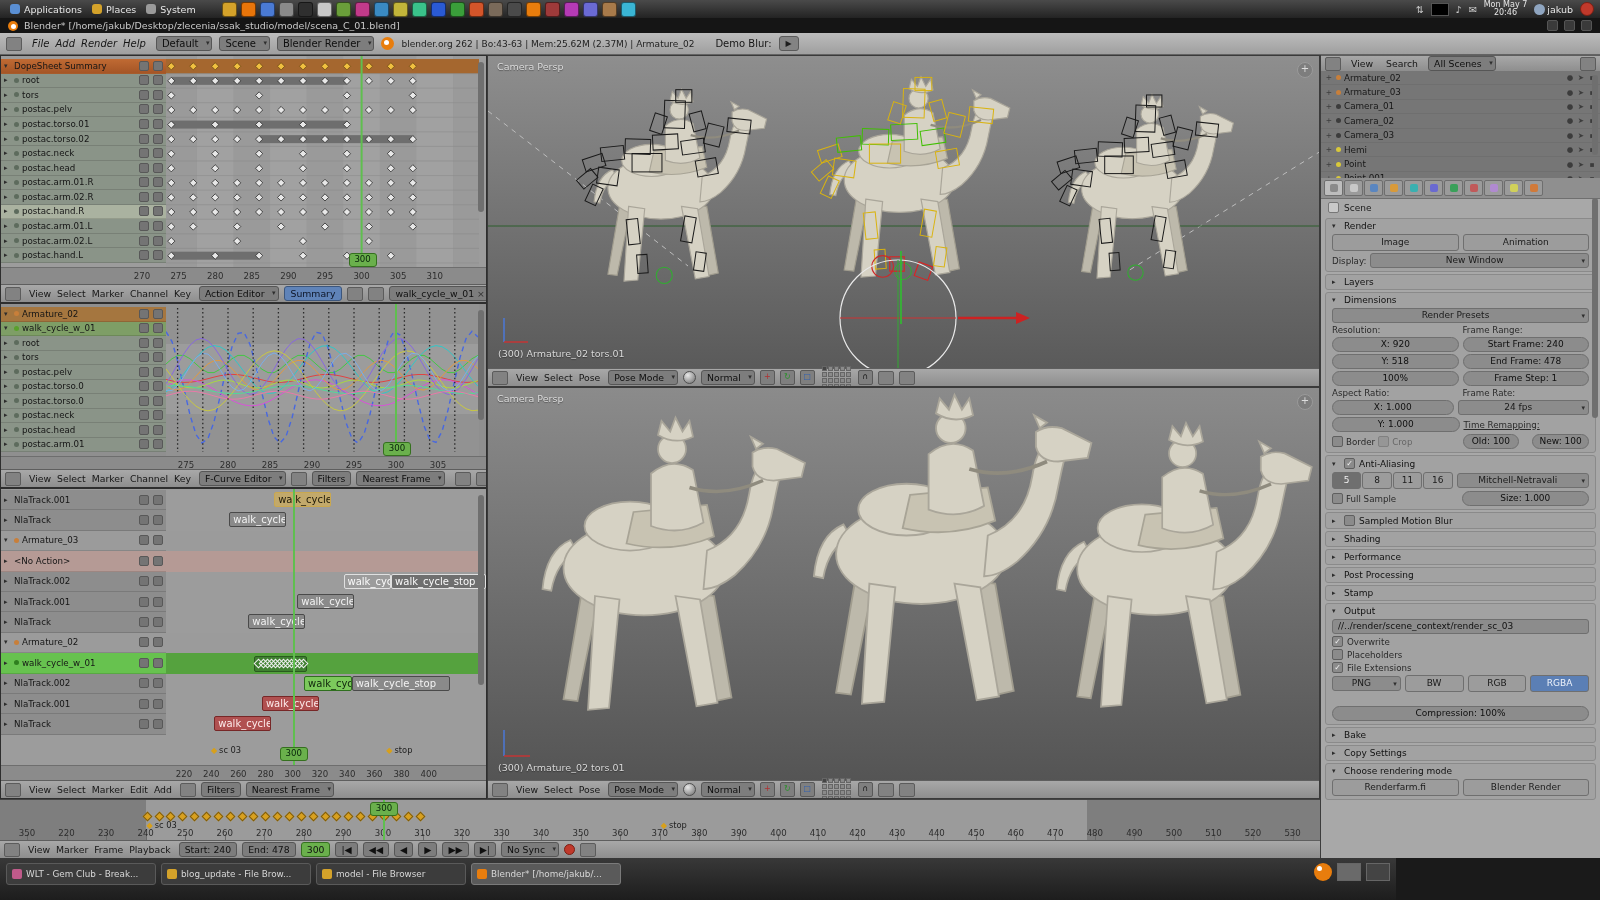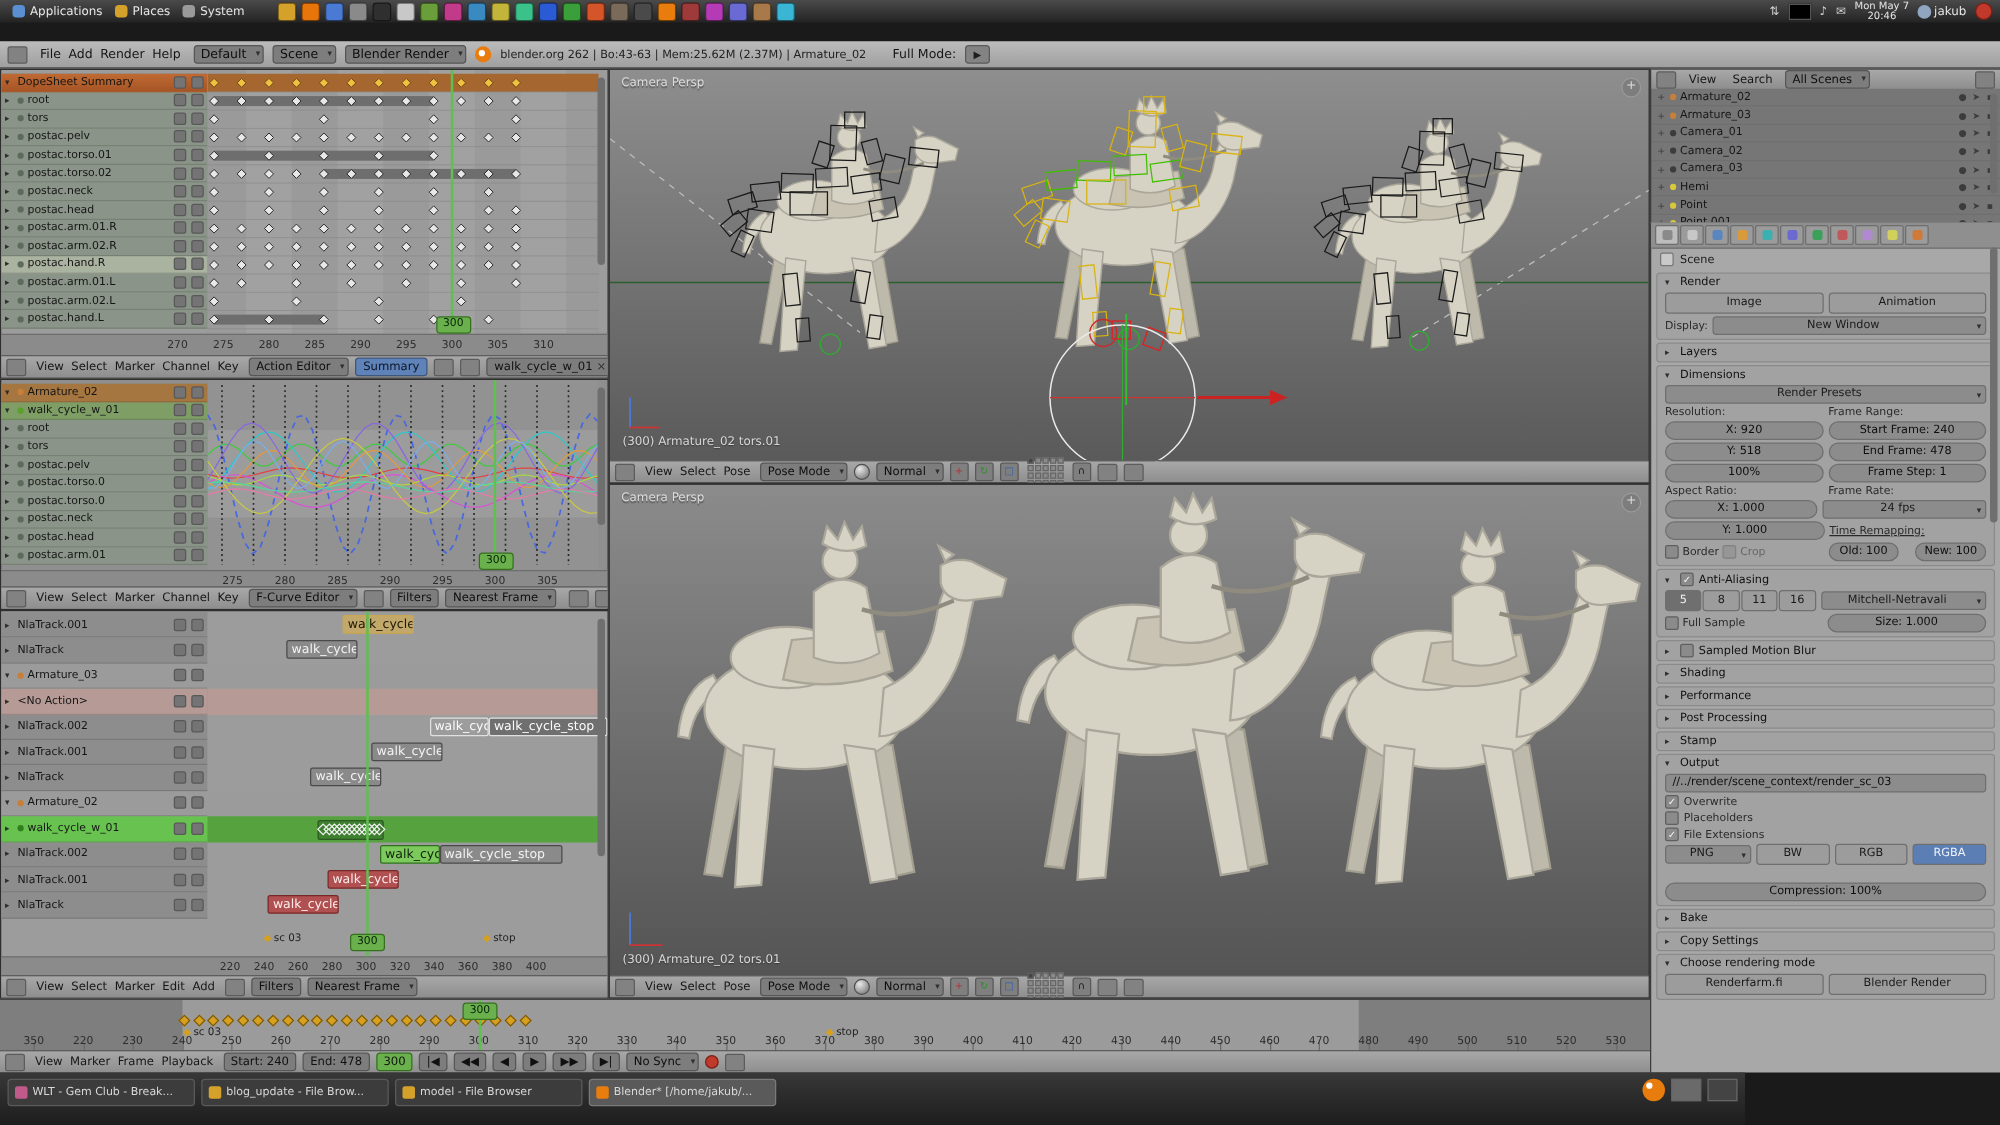--- a/index.html
+++ b/index.html
@@ -154,6 +154,14 @@
     </span>
   </div>
 
+  <div id="title-bar" class="pane">
+    <span class="blogo" style="width:10px;height:10px;"></span>
+    <span>Blender* [/home/jakub/Desktop/zlecenia/ssak_studio/model/scena_C_01.blend]</span>
+    <span class="grow"></span>
+    <span class="winbtn"></span>
+    <span class="winbtn"></span>
+    <span class="winbtn"></span>
+  </div>
 
   <div id="info-header" class="pane">
     <span class="icb"></span>

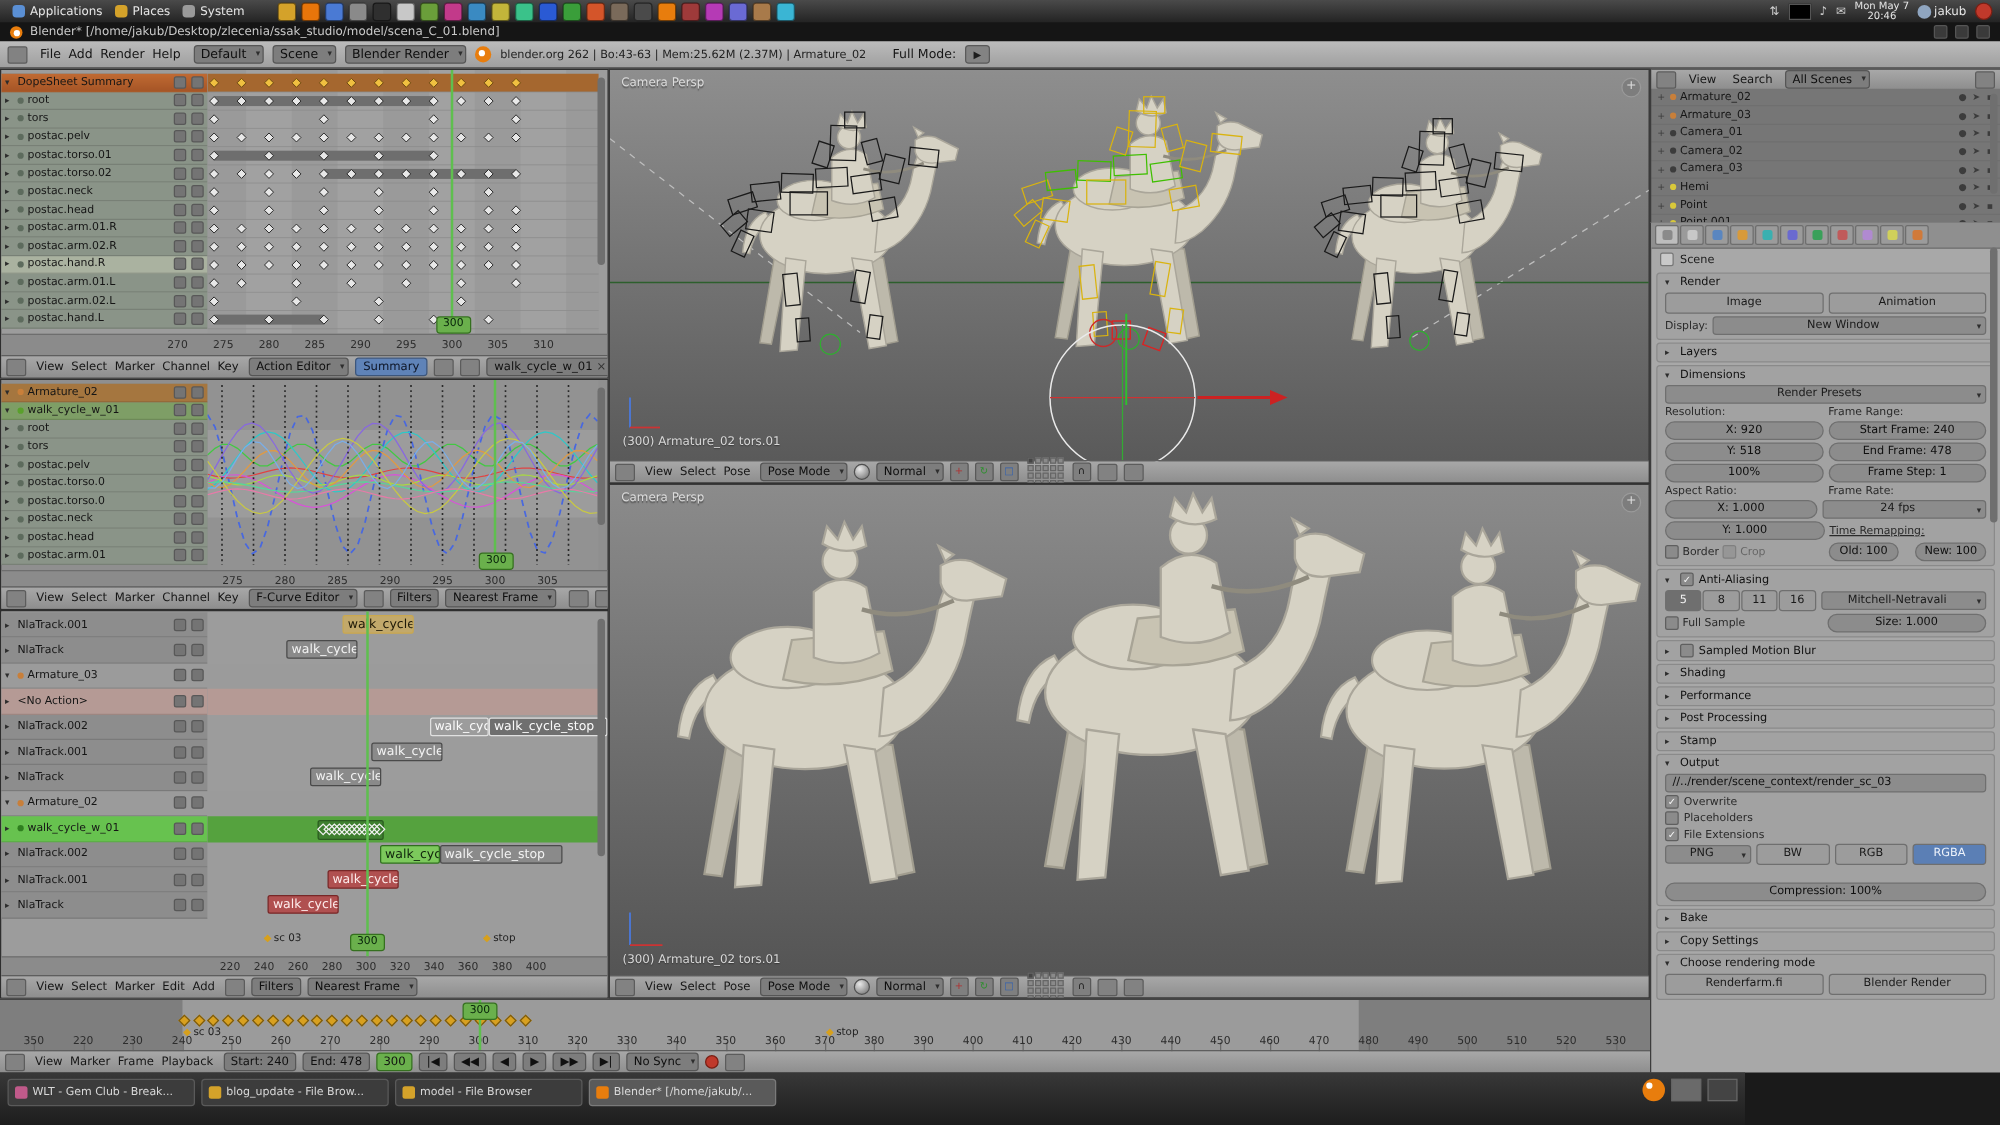--- a/index.html
+++ b/index.html
@@ -165,7 +165,7 @@
 
   <div id="info-header" class="pane">
     <span class="icb"></span>
-    <span id="info-menus" style="display:flex;">
+    <span id="info-menus" style="display:flex;font-style:italic;">
         <span class="mi">File</span>
         <span class="mi">Add</span>
         <span class="mi">Render</span>

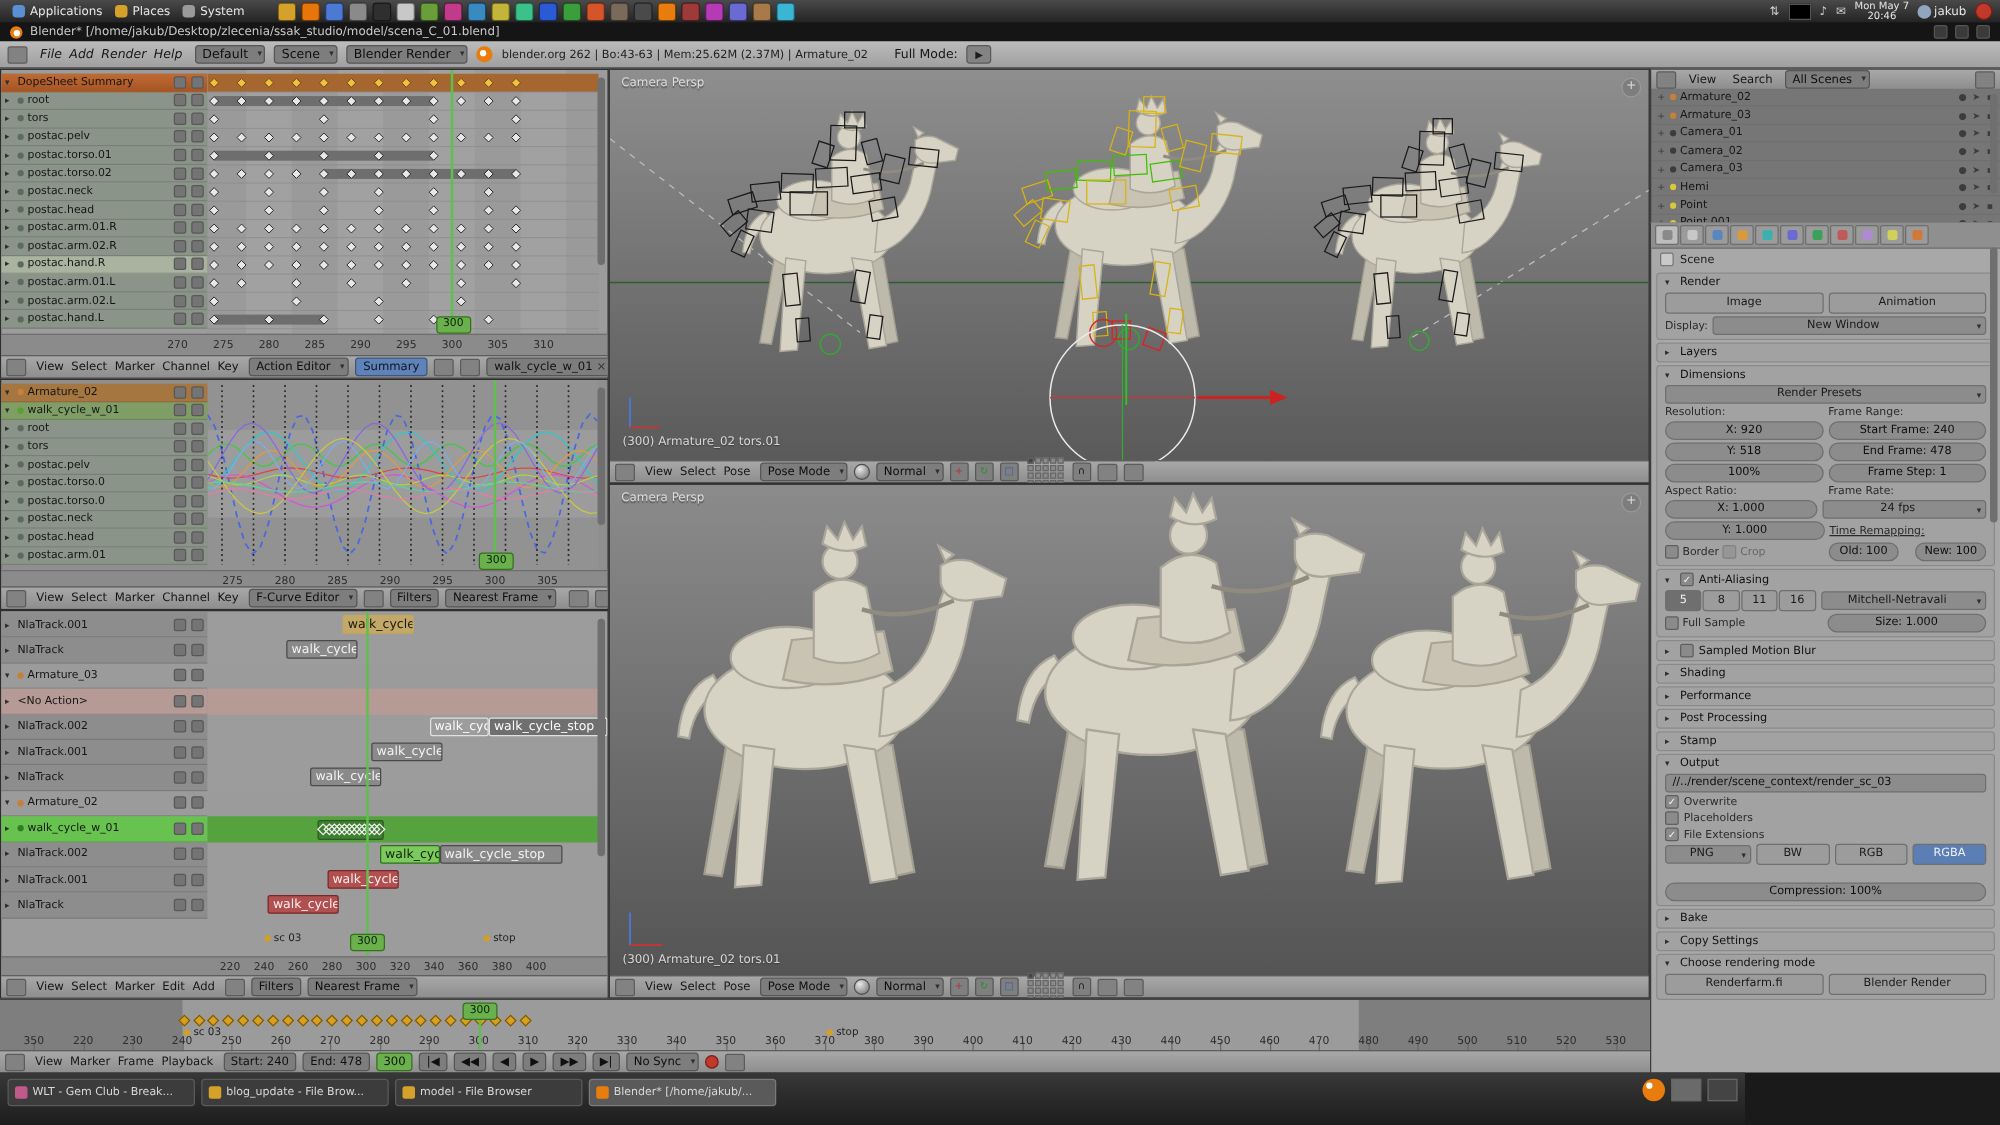--- a/index.html
+++ b/index.html
@@ -176,7 +176,7 @@
     <span class="dd"><span>Blender Render</span></span>
     <span class="blogo"></span>
     <span class="stats">blender.org 262 | Bo:43-63 | Mem:25.62M (2.37M) | Armature_02</span>
-    <span style="margin-left:14px;">Full Mode:</span>
+    <span style="margin-left:14px;">Demo Blur:</span>
     <span class="playbtn">▶</span>
   </div>
 

